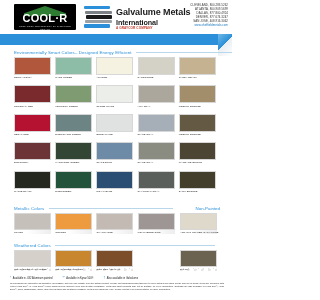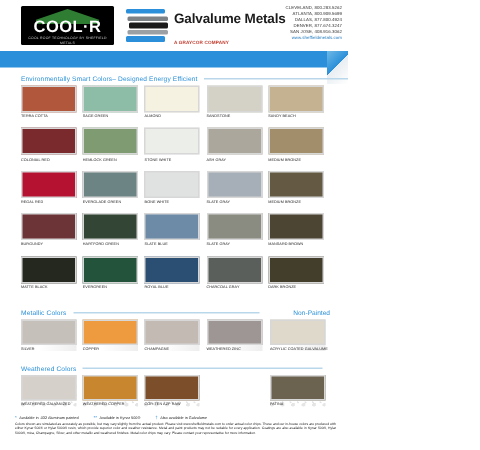--- a/index.html
+++ b/index.html
@@ -126,6 +126,7 @@
 
     <div class="smi-name">
       <span>Galvalume Metals</span>
+      <span class="l2">International</span>
     </div>
     <div class="smi-tag">A GRAYCOR COMPANY</div>
 

